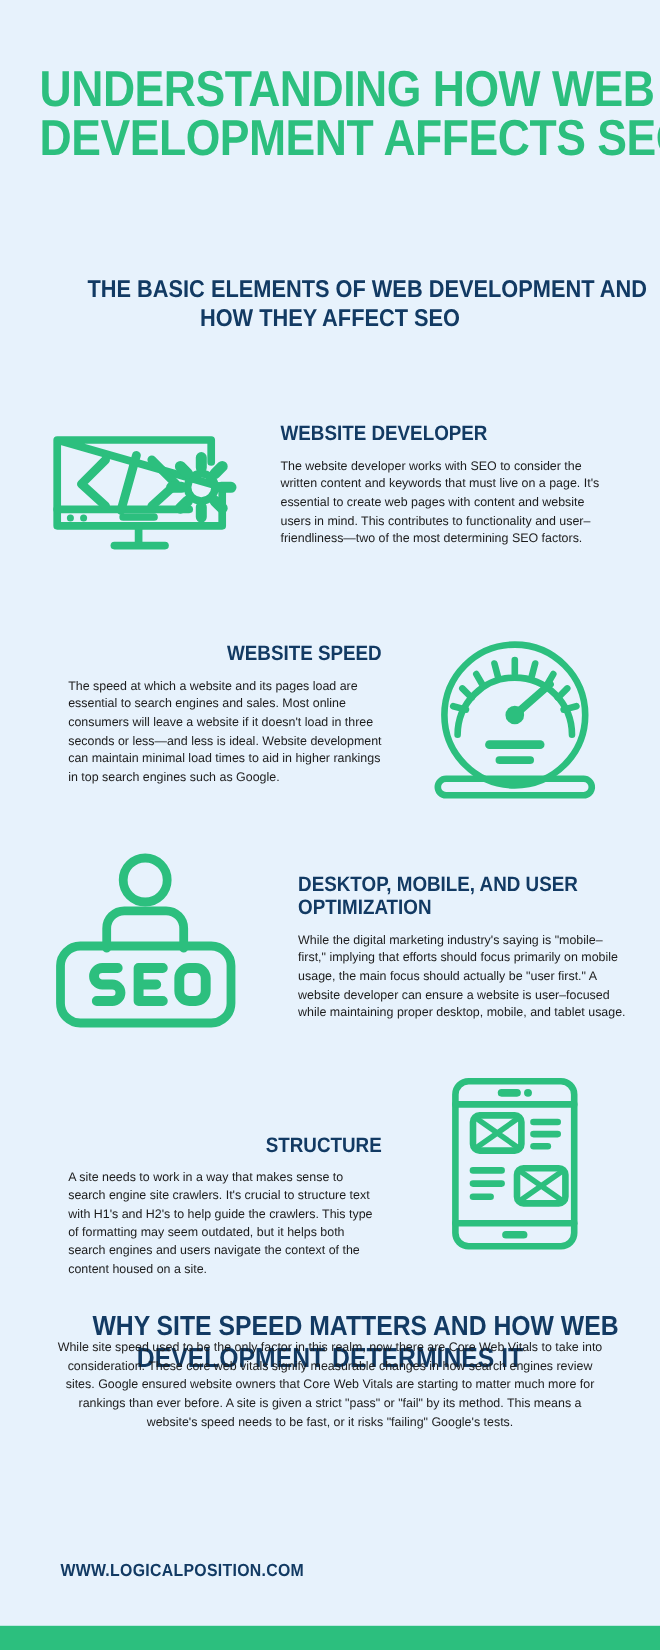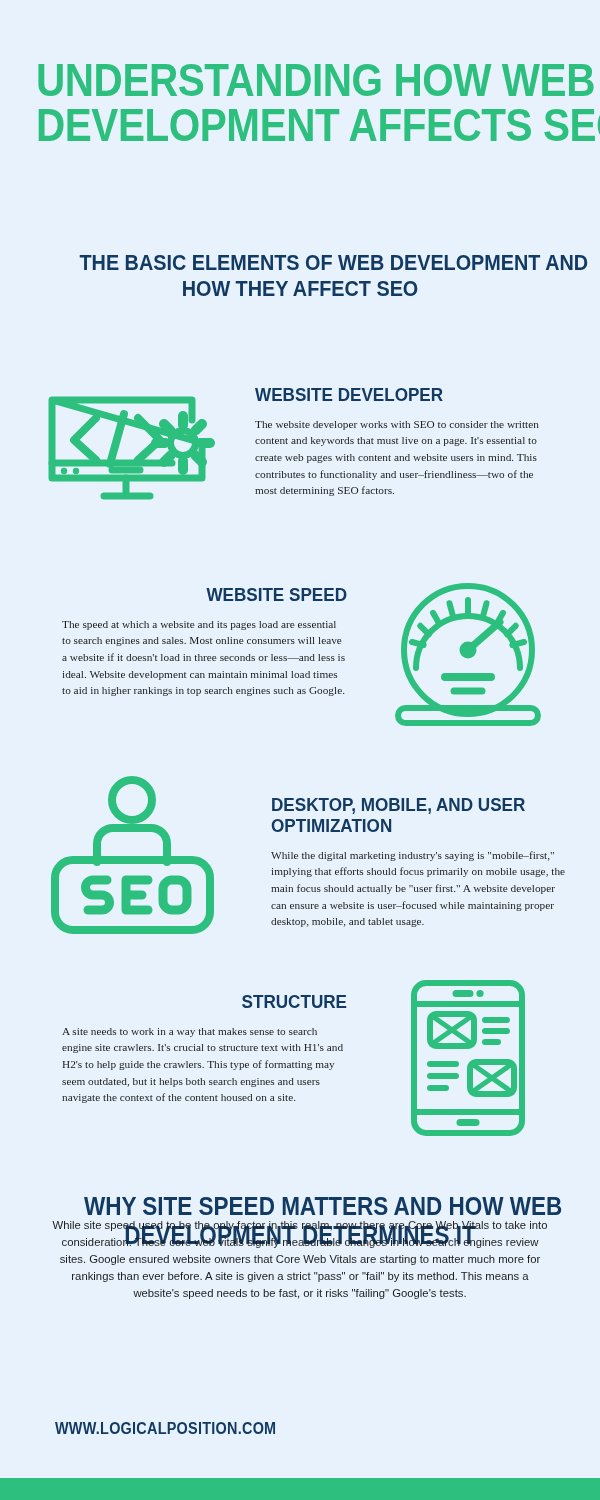--- a/index.html
+++ b/index.html
@@ -80,7 +80,6 @@
     font-size: 11.3px;
     line-height: 1.47;
     margin: 0;
-    font-family: Liberation Serif, serif;
   }
   .block-body.left  { text-align: left; }
   .block-body.right { }

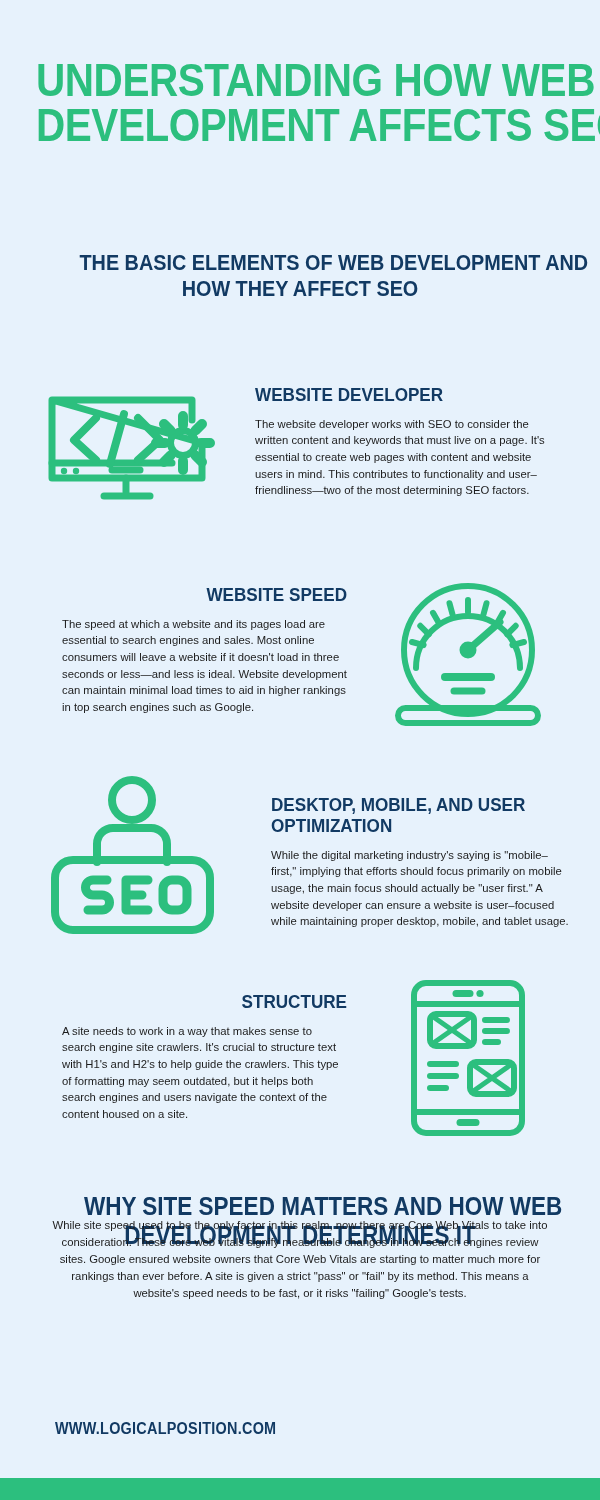--- a/index.html
+++ b/index.html
@@ -97,7 +97,7 @@
   #icon-seo           { top: 772px; left: 45px; width: 175px; height: 175px; }
 
   
-  #block-structure { top: 992px; left: 62px; width: 285px; }
+  #block-structure { top: 1032px; left: 62px; width: 285px; }
   #icon-tablet     { top: 978px; left: 408px; width: 120px; height: 160px; }
 
   

